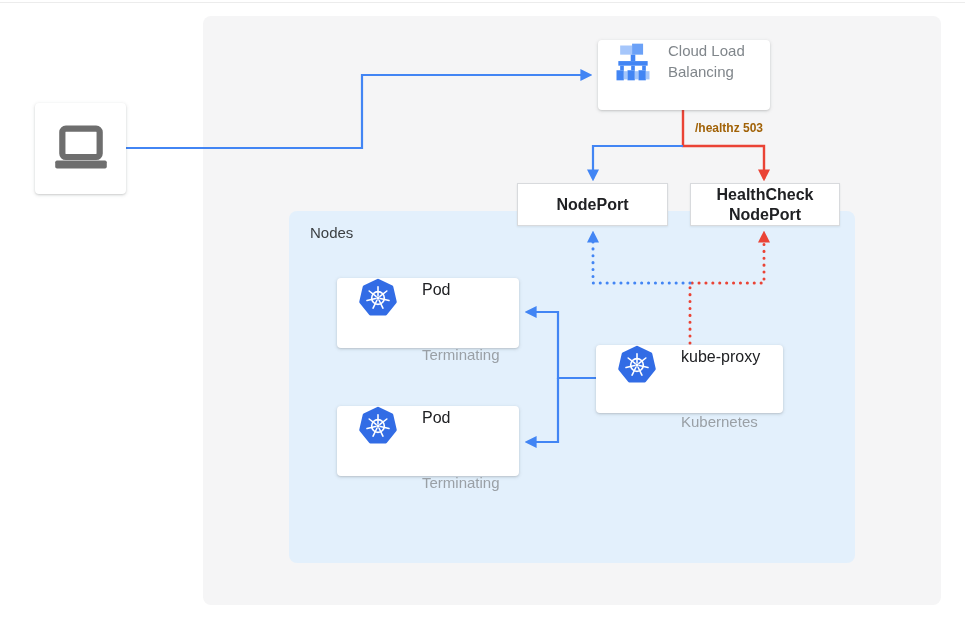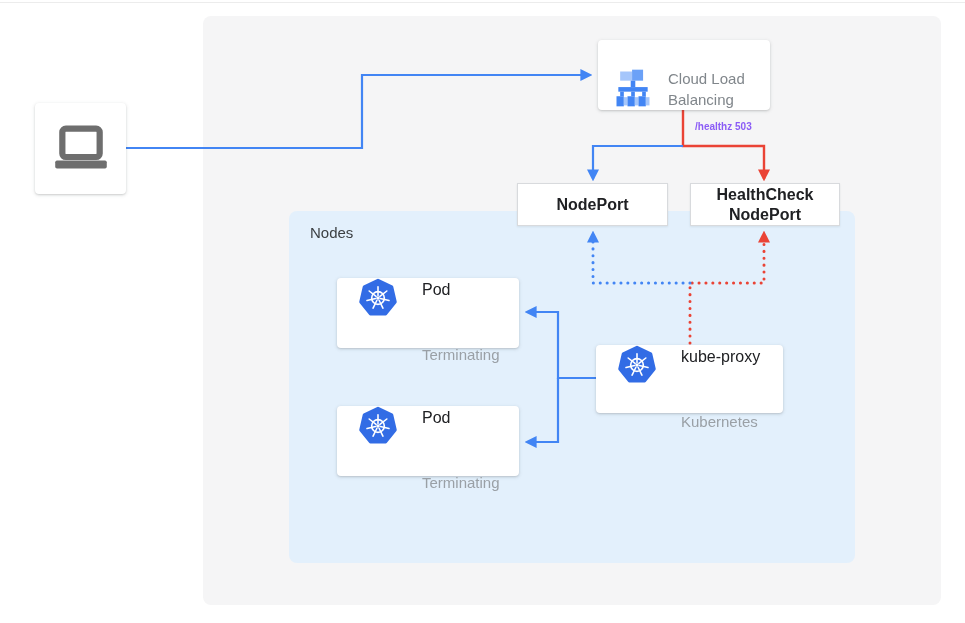--- a/index.html
+++ b/index.html
@@ -28,7 +28,7 @@
                  display:flex; align-items:center; justify-content:center; }
 
   .clb-card { left:598px; top:40px; width:172px; height:70px;
-              display:flex; align-items:flex-end; gap:13px; padding-left:13px; }
+              display:flex; align-items:flex-start; gap:13px; padding-left:13px; }
   .clb-label { font-size:15px; line-height:1.4; color:#80868b; width:96px; }
 
   .healthz-label { position:absolute; left:695px; top:121px; z-index:3;

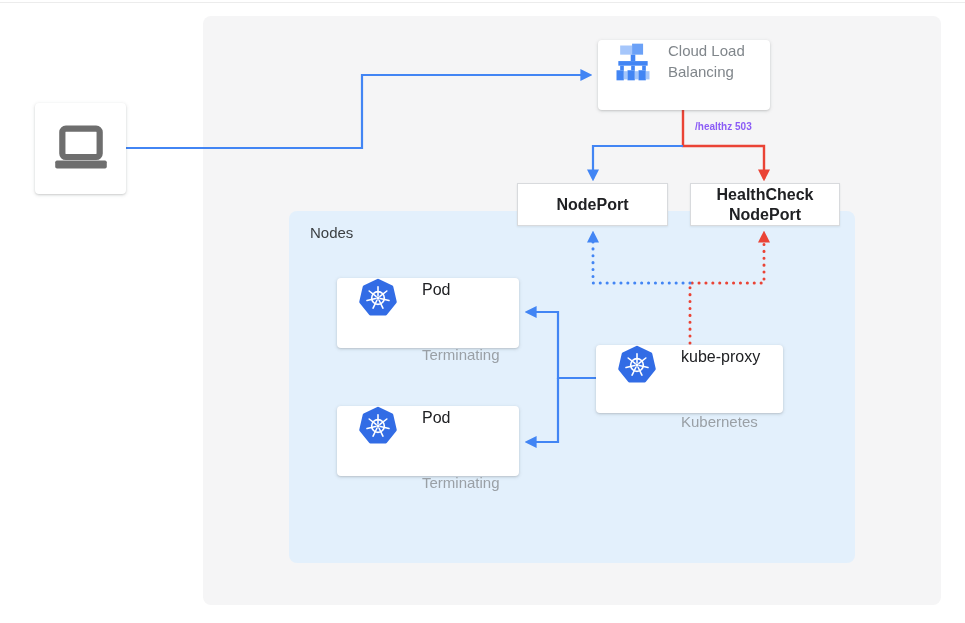--- a/index.html
+++ b/index.html
@@ -32,7 +32,7 @@
   .clb-label { font-size:15px; line-height:1.4; color:#80868b; width:96px; }
 
   .healthz-label { position:absolute; left:695px; top:121px; z-index:3;
-                   font-size:10px; font-weight:bold; color:#8b5cf6; }
+                   font-size:12px; font-weight:bold; color:#a16207; }
 
   .port-box { position:absolute; z-index:3; background:#ffffff;
               border:1px solid #d8dadd; box-shadow:0 1px 2px rgba(60,64,67,.10);

